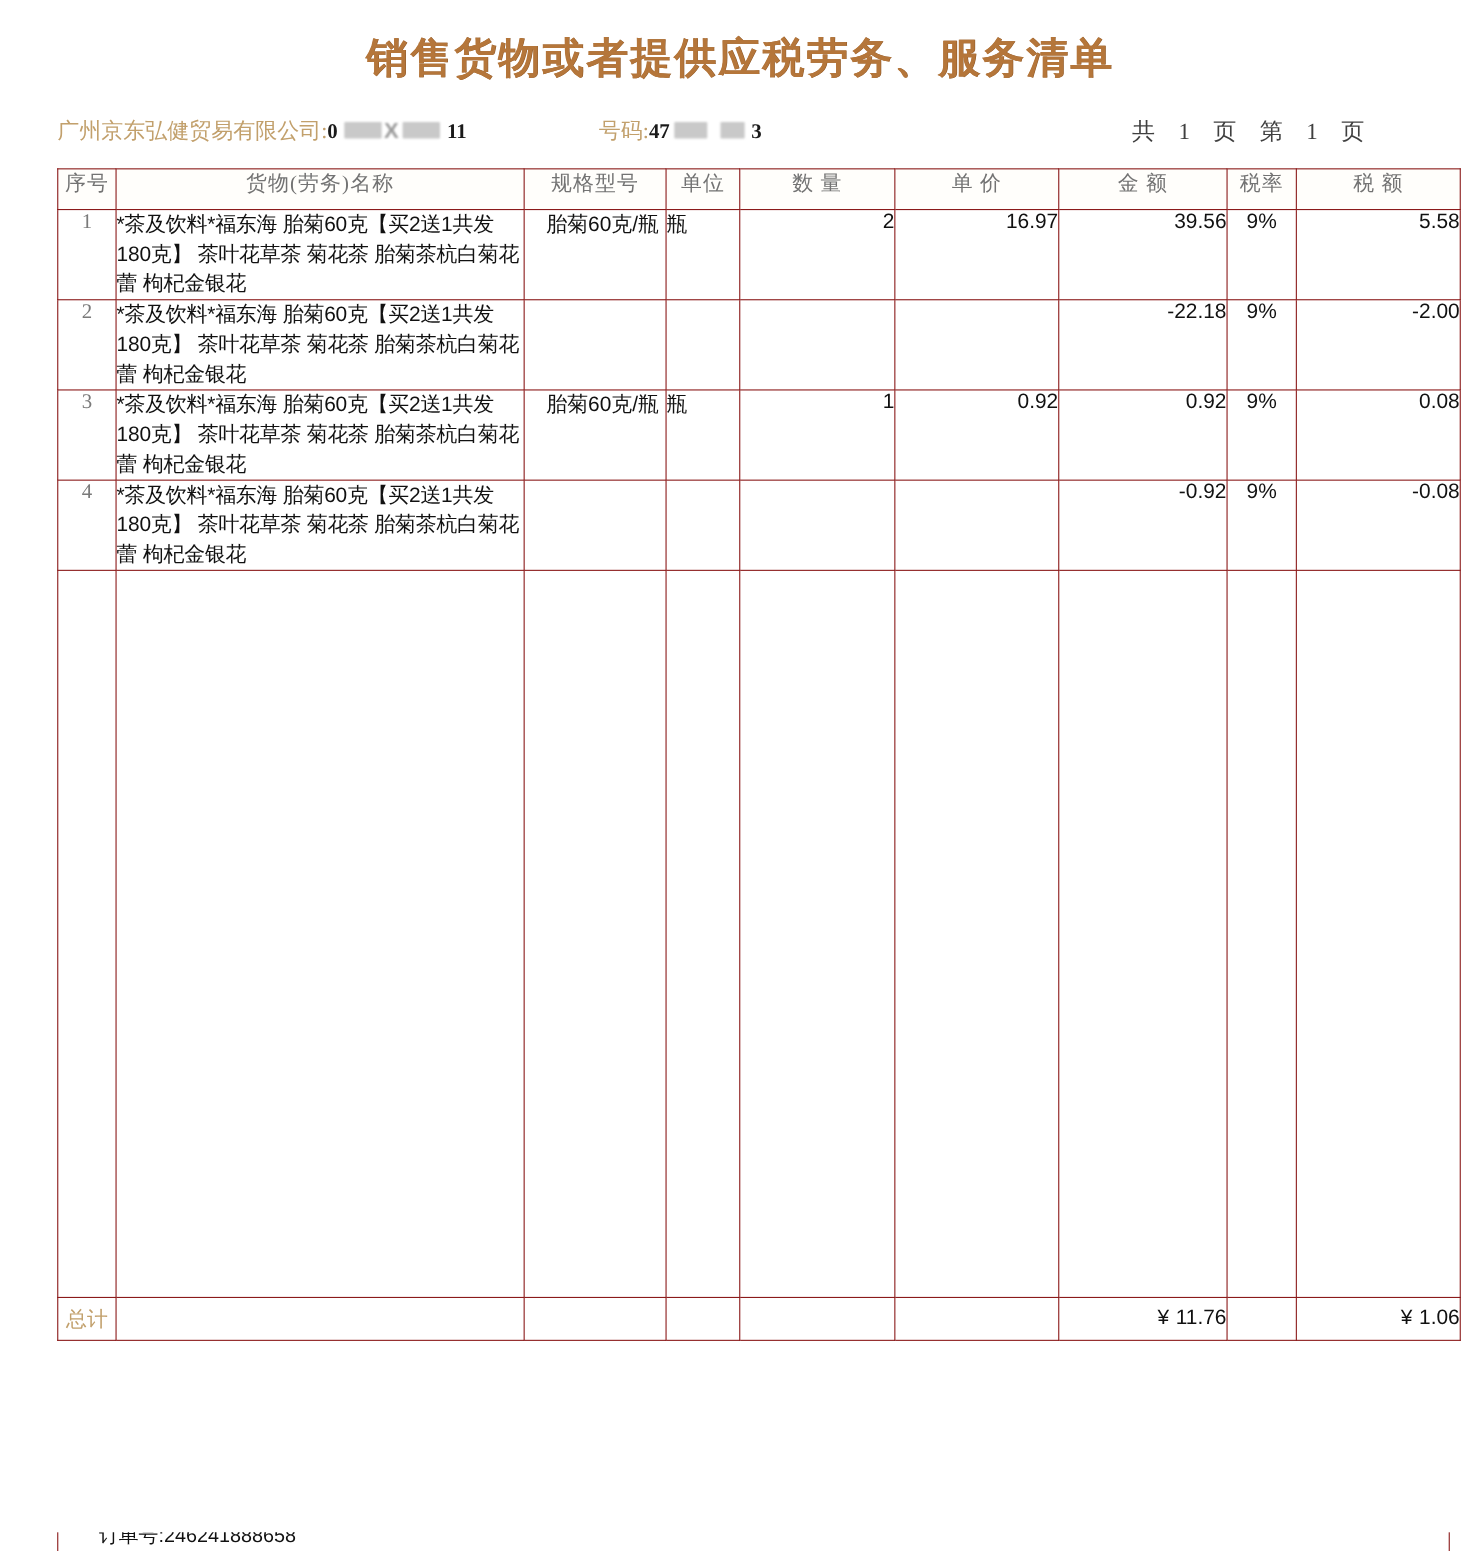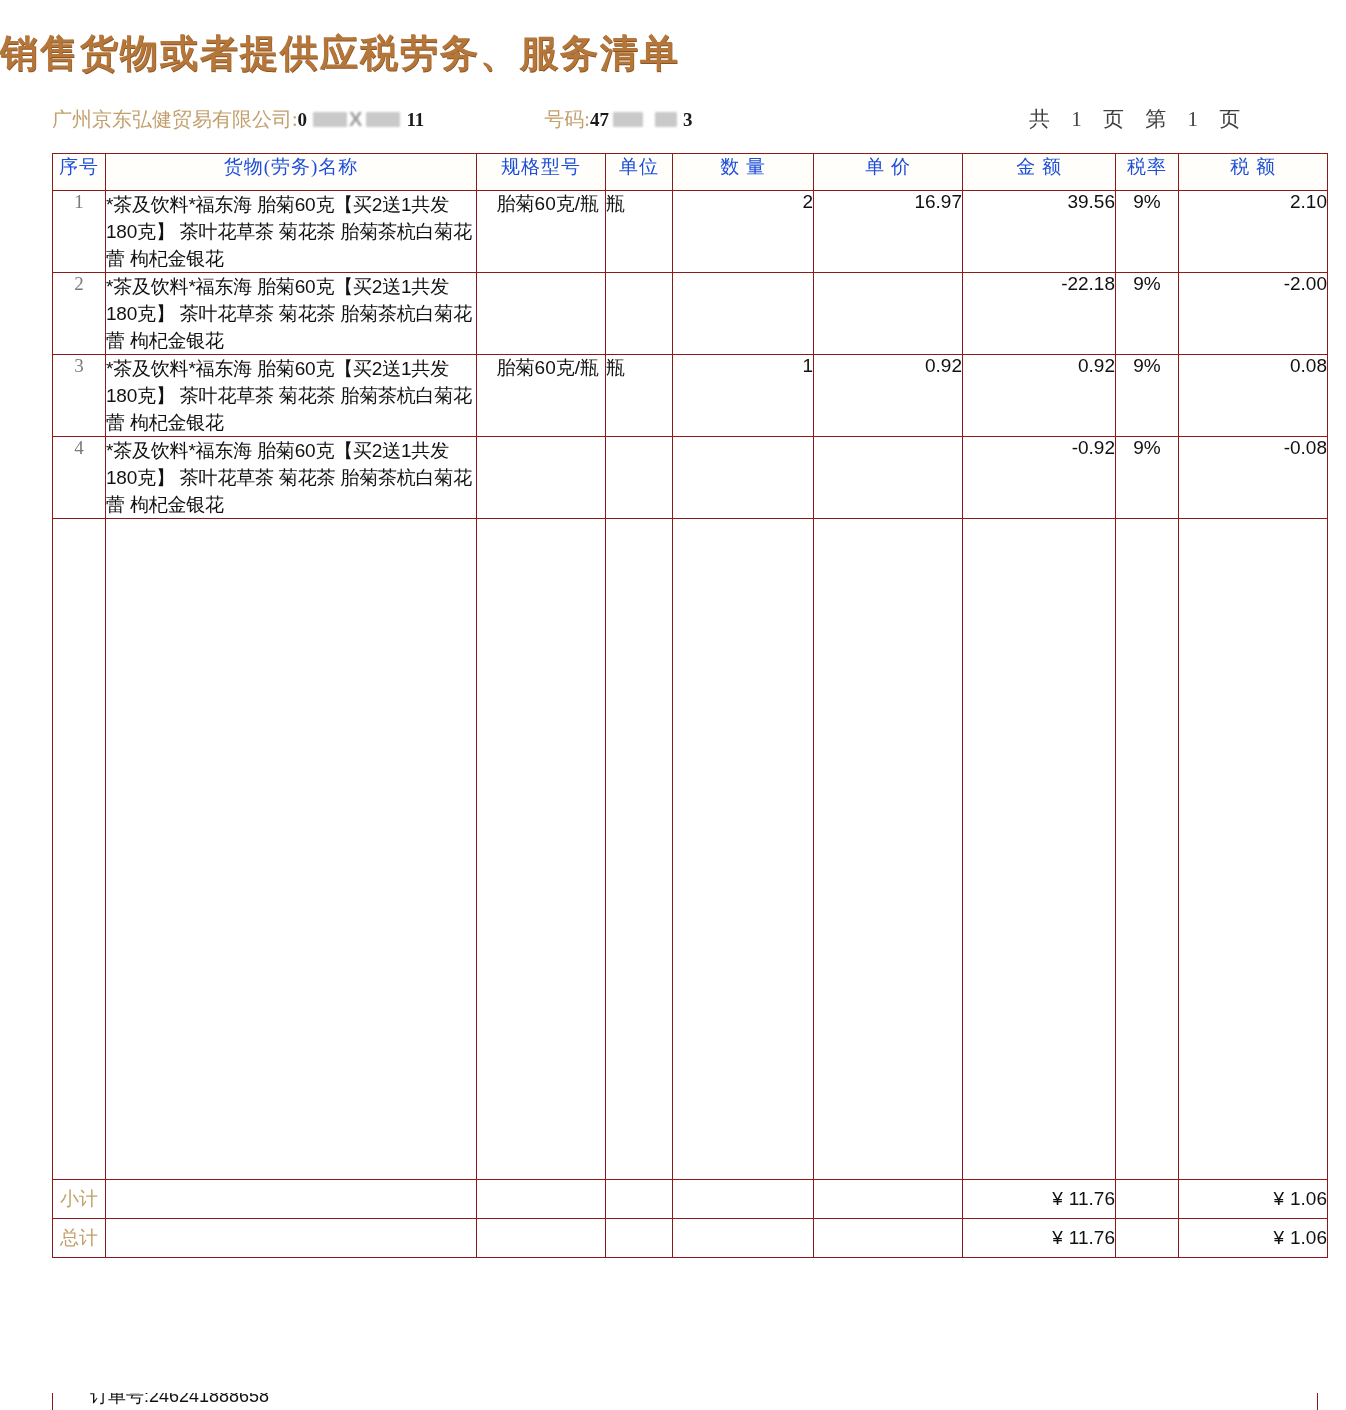--- a/index.html
+++ b/index.html
@@ -18,6 +18,7 @@
 
   
   .doc-title {
+    text-align: center;
     font-family: "Liberation Serif", "DejaVu Serif", serif;
     font-weight: bold;
     font-size: 38px;

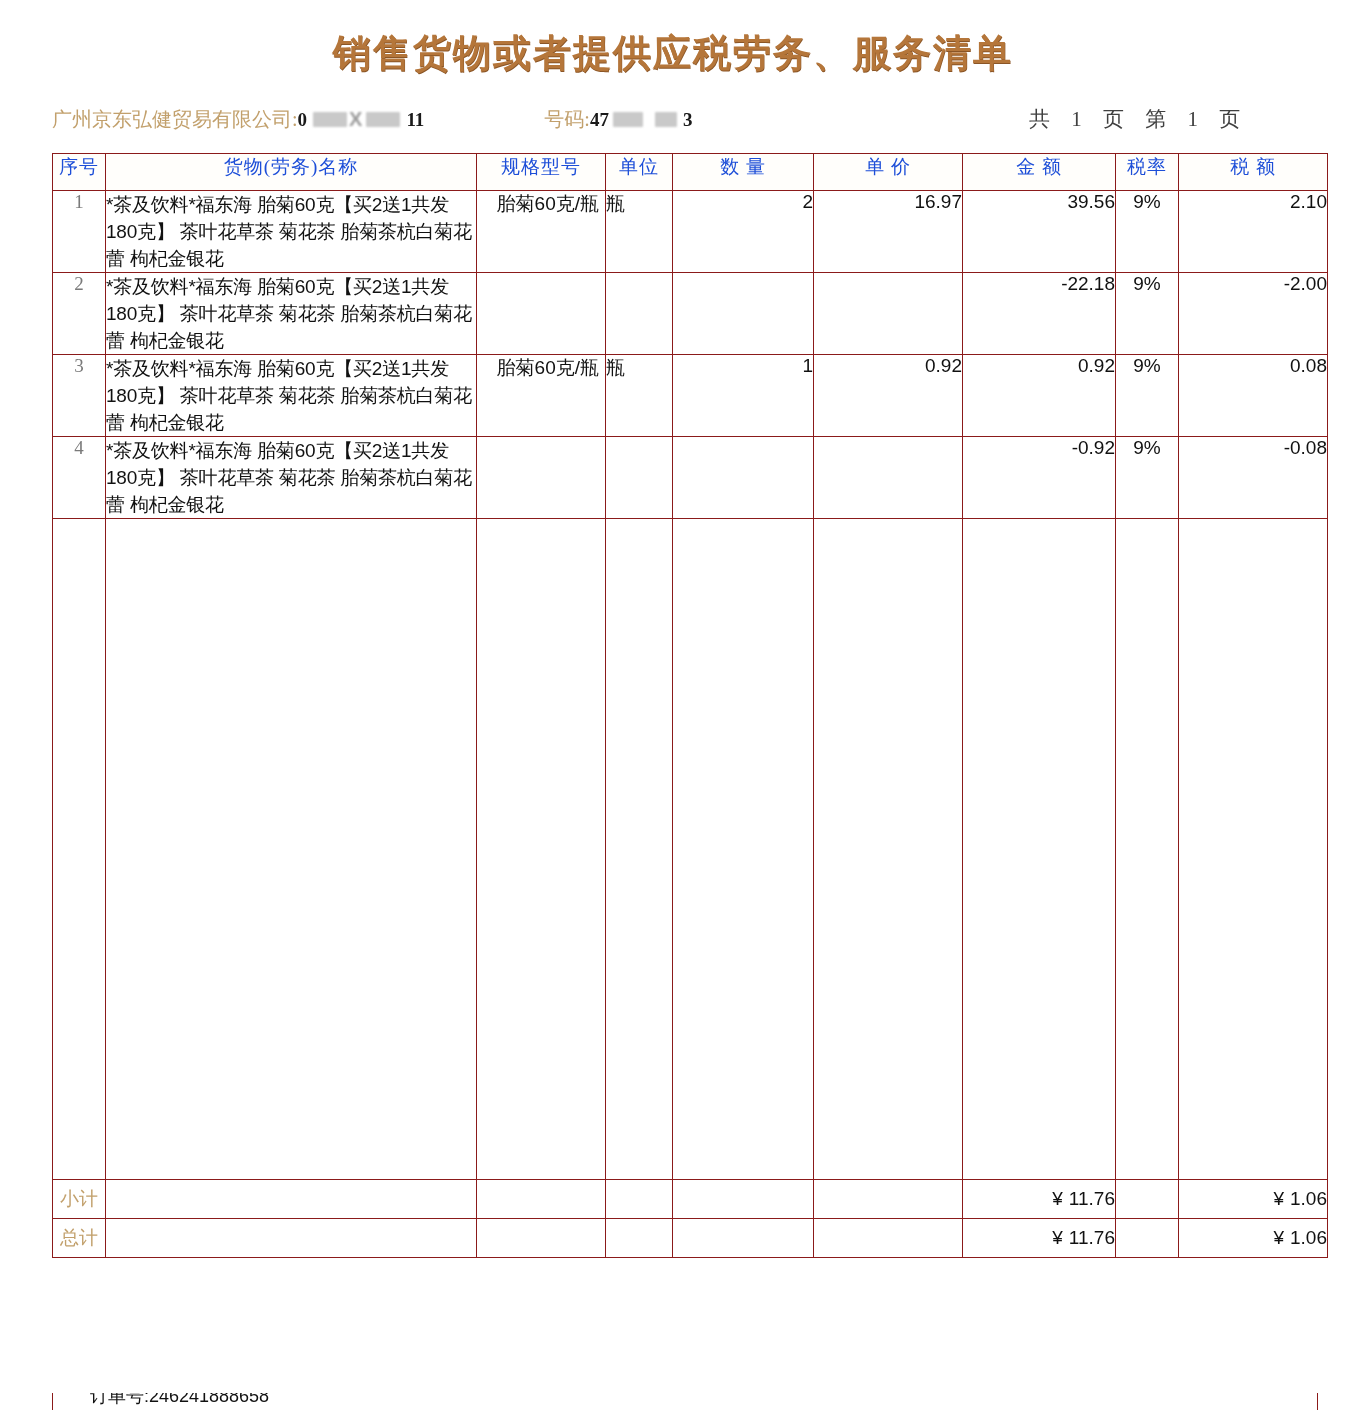--- a/index.html
+++ b/index.html
@@ -106,7 +106,7 @@
   thead th {
     height: 36px;
     font-weight: normal;
-    color: #1d4ed8;
+    color: #737373;
     font-size: 19px;
     text-align: center;
     letter-spacing: 1px;

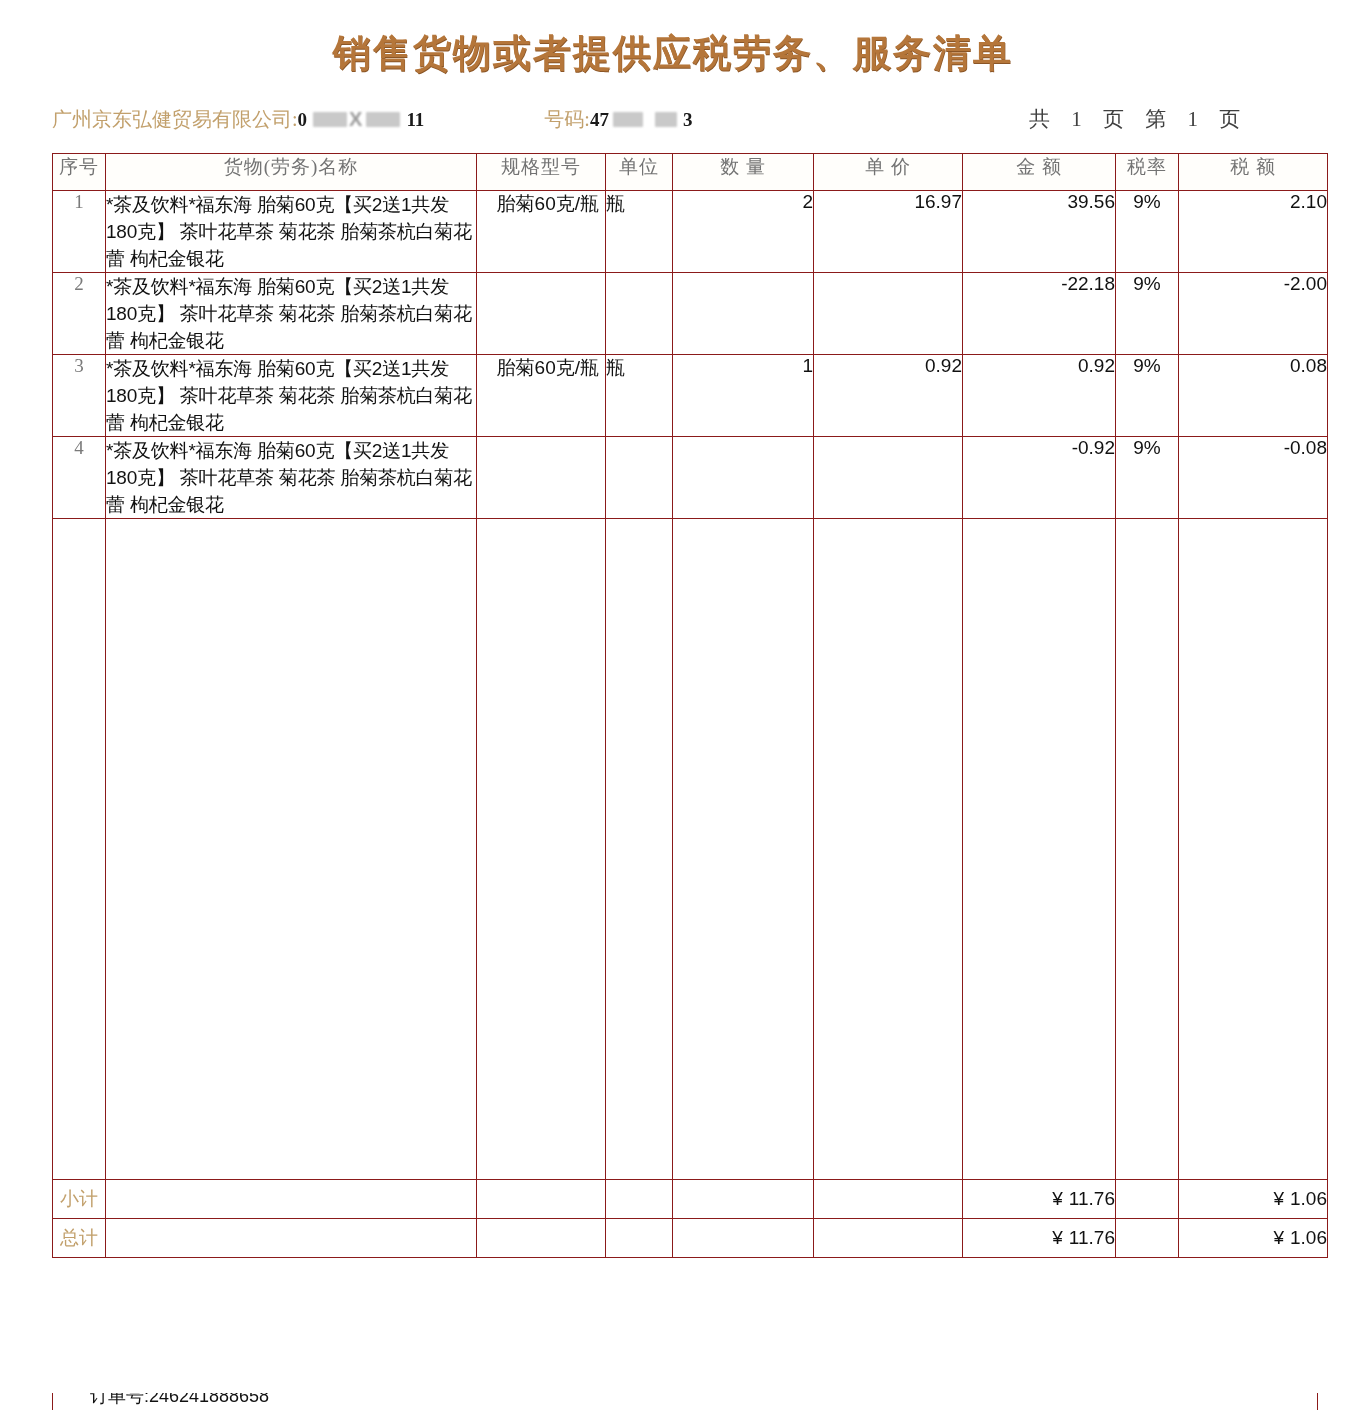--- a/index.html
+++ b/index.html
@@ -256,7 +256,7 @@
         <td class="num">16.97</td>
         <td class="num">39.56</td>
         <td class="rate">9%</td>
-        <td class="num">2.10</td>
+        <td class="num">5.58</td>
       </tr>
 
       <tr>

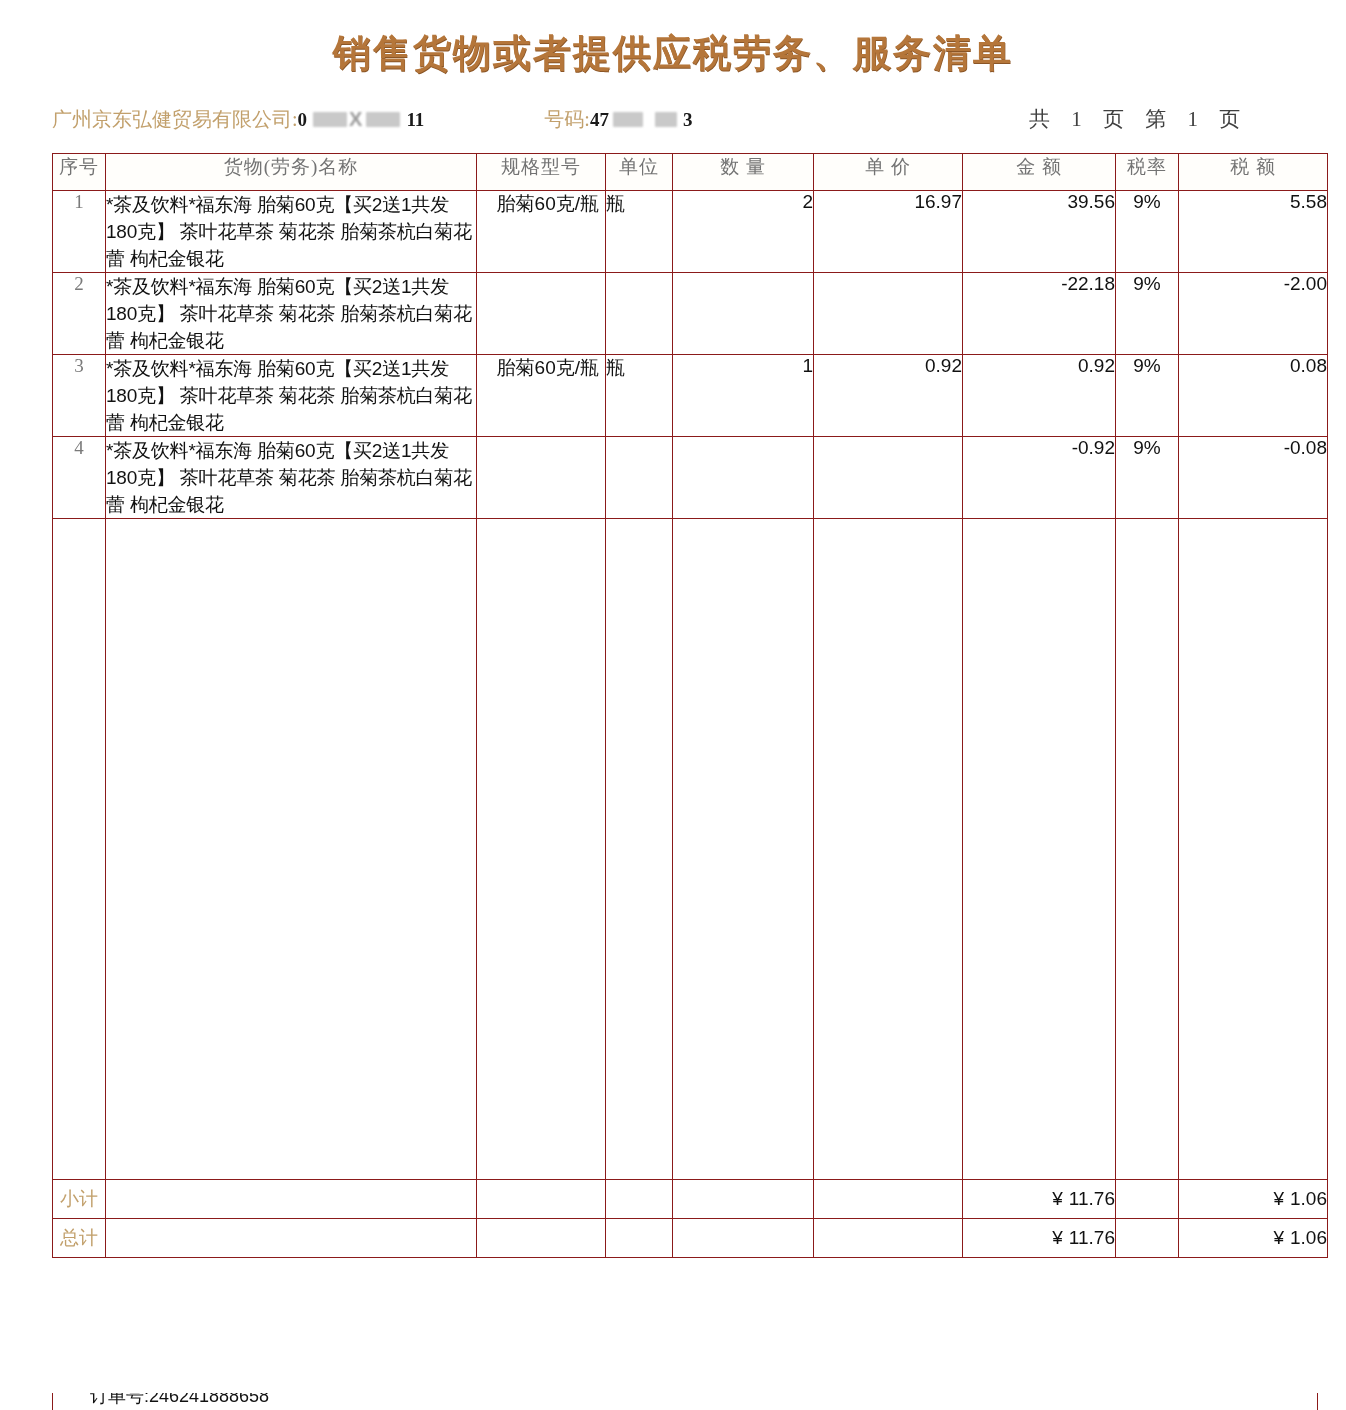--- a/index.html
+++ b/index.html
@@ -307,17 +307,6 @@
         <td></td>
       </tr>
 
-      <tr class="totals">
-        <td class="tot-label first">小计</td>
-        <td class="tot-blank"></td>
-        <td class="tot-blank"></td>
-        <td class="tot-blank"></td>
-        <td class="tot-blank"></td>
-        <td class="tot-blank"></td>
-        <td class="tot-num"><span class="yen">¥</span><span>11.76</span></td>
-        <td class="tot-blank"></td>
-        <td class="tot-num"><span class="yen">¥</span><span>1.06</span></td>
-      </tr>
 
       <tr class="totals">
         <td class="tot-label">总计</td>

